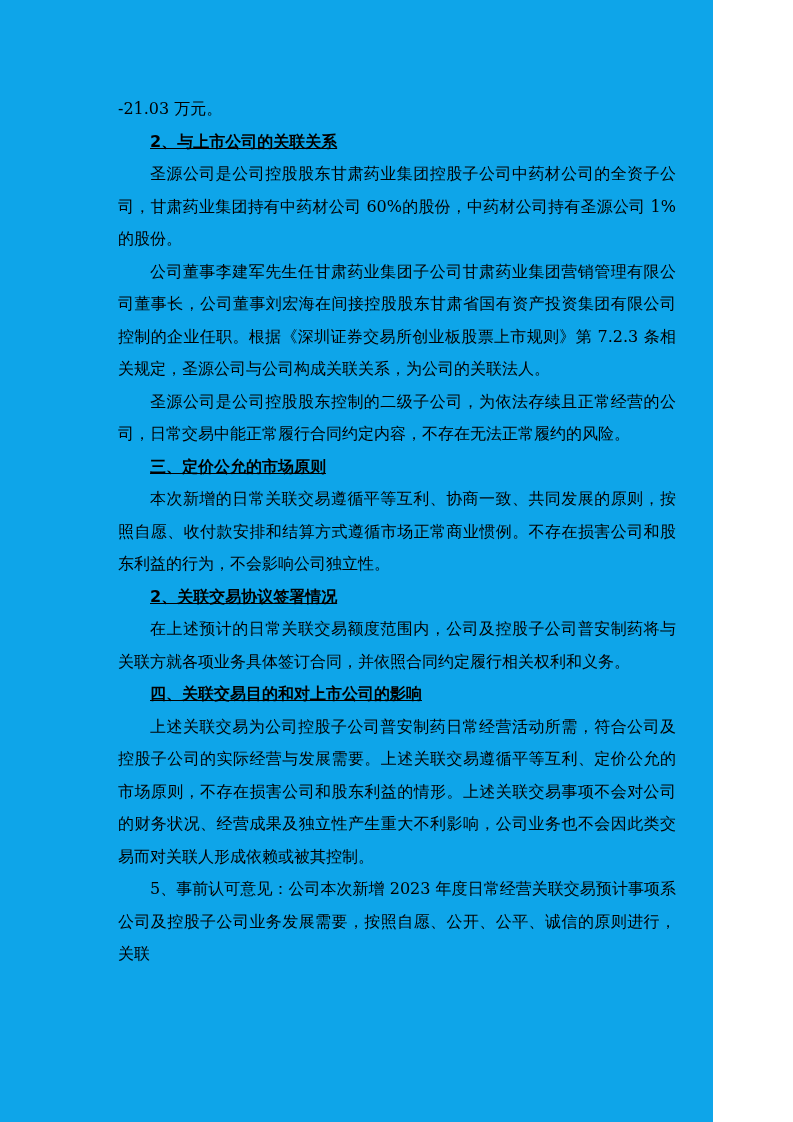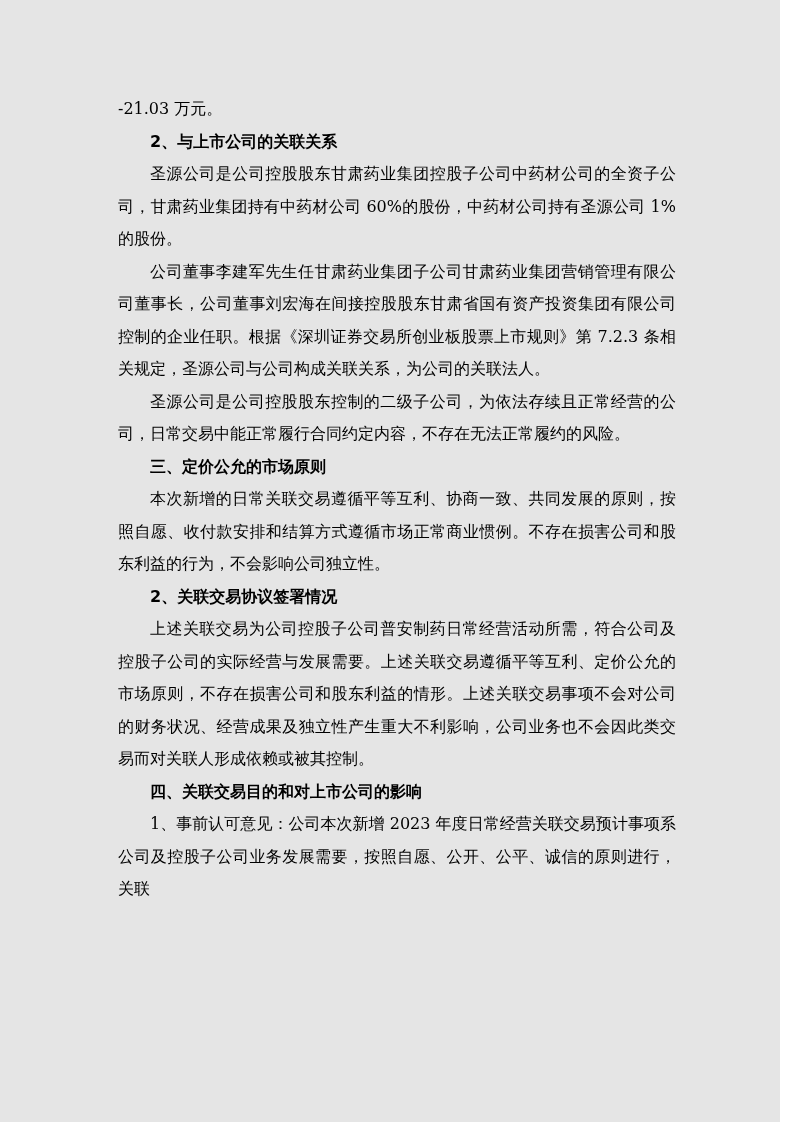--- a/index.html
+++ b/index.html
@@ -9,9 +9,9 @@
   }
   .page {
     position: relative;
-    width: 780px;
+    width: 713px;
     height: 1122px;
-    background: #e5e5e5;
+    background: #0ea5e9;
     overflow: hidden;
   }
   .content {

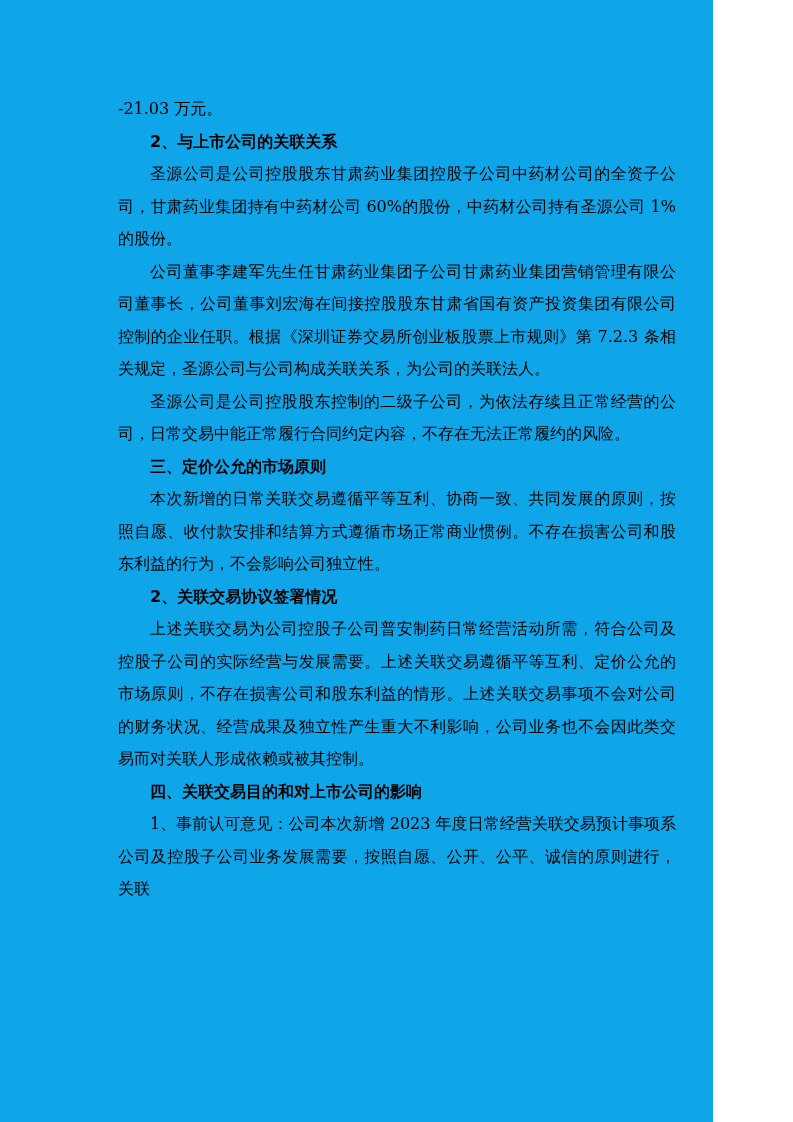--- a/index.html
+++ b/index.html
@@ -38,6 +38,7 @@
   .block.heading {
     font-weight: bold;
     font-family: "DejaVu Sans", "Liberation Sans", sans-serif;
+    text-decoration: underline;
   }
 </style>
 </head>

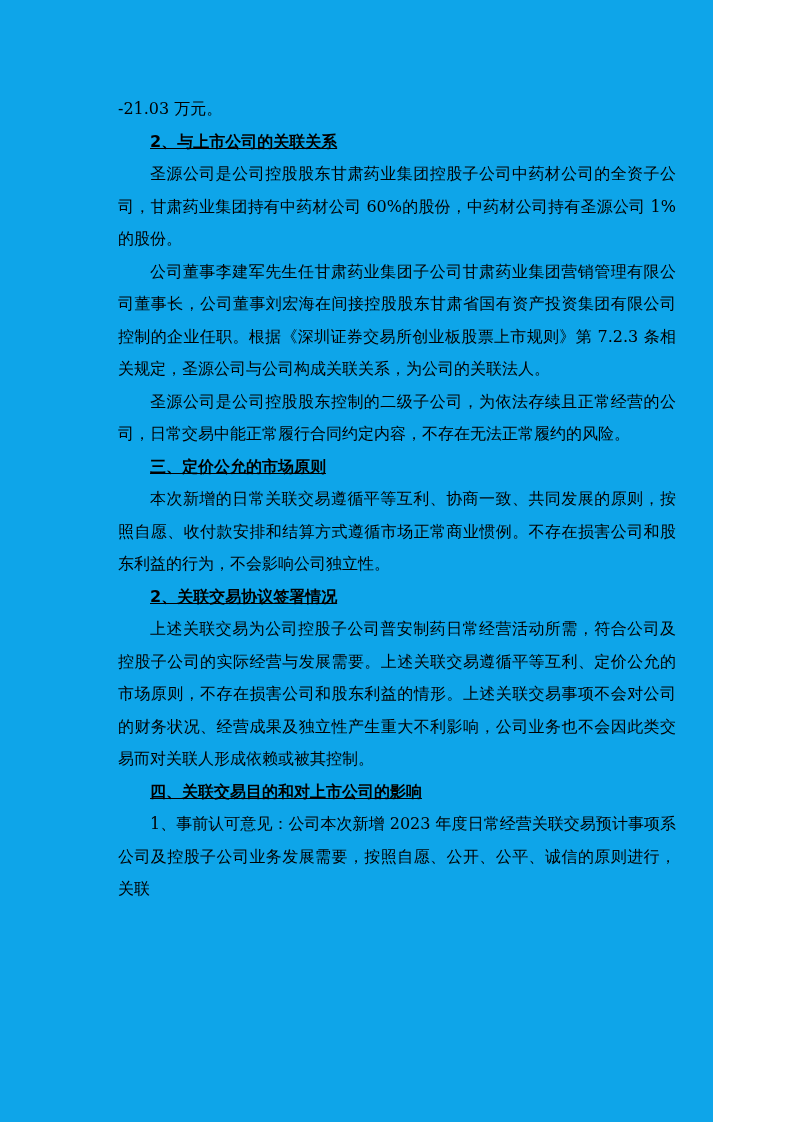--- a/index.html
+++ b/index.html
@@ -54,6 +54,7 @@
       <p class="block heading">三、定价公允的市场原则</p>
       <p class="block paragraph">本次新增的日常关联交易遵循平等互利、协商一致、共同发展的原则，按照自愿、收付款安排和结算方式遵循市场正常商业惯例。不存在损害公司和股东利益的行为，不会影响公司独立性。</p>
       <p class="block heading">2、关联交易协议签署情况</p>
+      <p class="block paragraph">在上述预计的日常关联交易额度范围内，公司及控股子公司普安制药将与关联方就各项业务具体签订合同，并依照合同约定履行相关权利和义务。</p>
       <p class="block paragraph">上述关联交易为公司控股子公司普安制药日常经营活动所需，符合公司及控股子公司的实际经营与发展需要。上述关联交易遵循平等互利、定价公允的市场原则，不存在损害公司和股东利益的情形。上述关联交易事项不会对公司的财务状况、经营成果及独立性产生重大不利影响，公司业务也不会因此类交易而对关联人形成依赖或被其控制。</p>
       <p class="block heading">四、关联交易目的和对上市公司的影响</p>
       <p class="block paragraph">1、事前认可意见：公司本次新增 2023 年度日常经营关联交易预计事项系公司及控股子公司业务发展需要，按照自愿、公开、公平、诚信的原则进行，关联</p>

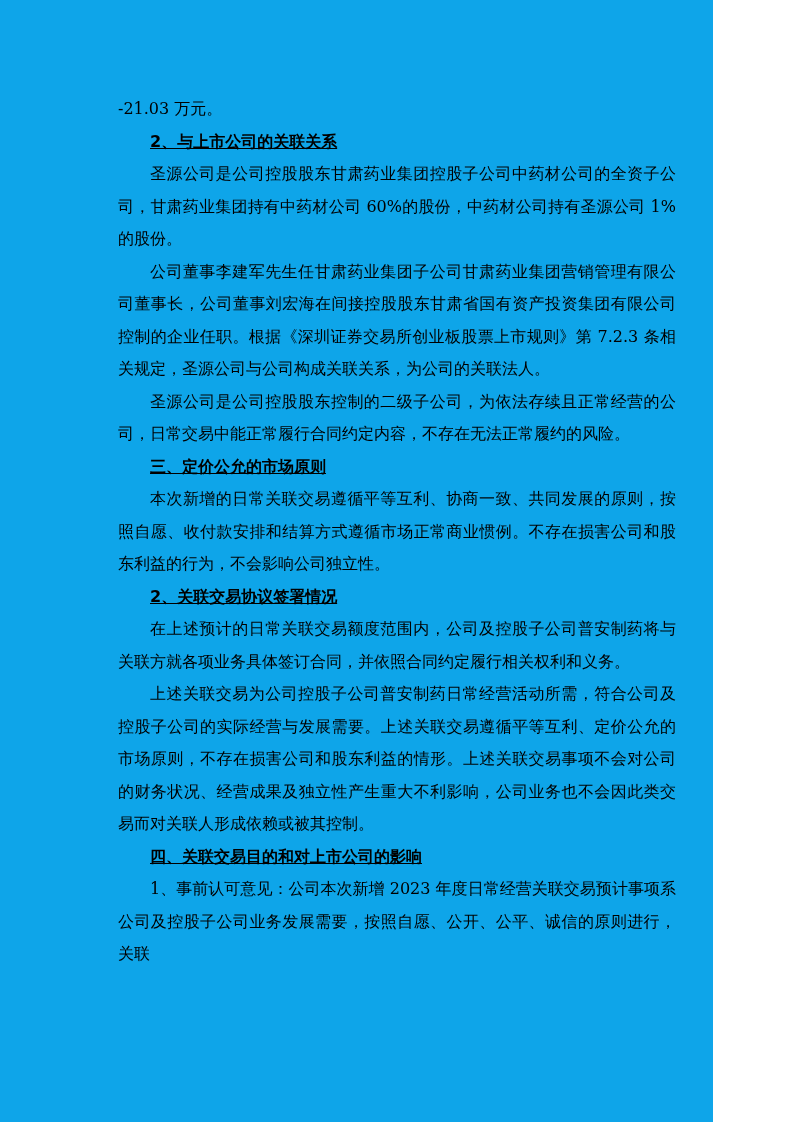--- a/index.html
+++ b/index.html
@@ -55,8 +55,8 @@
       <p class="block paragraph">本次新增的日常关联交易遵循平等互利、协商一致、共同发展的原则，按照自愿、收付款安排和结算方式遵循市场正常商业惯例。不存在损害公司和股东利益的行为，不会影响公司独立性。</p>
       <p class="block heading">2、关联交易协议签署情况</p>
       <p class="block paragraph">在上述预计的日常关联交易额度范围内，公司及控股子公司普安制药将与关联方就各项业务具体签订合同，并依照合同约定履行相关权利和义务。</p>
+      <p class="block heading">四、关联交易目的和对上市公司的影响</p>
       <p class="block paragraph">上述关联交易为公司控股子公司普安制药日常经营活动所需，符合公司及控股子公司的实际经营与发展需要。上述关联交易遵循平等互利、定价公允的市场原则，不存在损害公司和股东利益的情形。上述关联交易事项不会对公司的财务状况、经营成果及独立性产生重大不利影响，公司业务也不会因此类交易而对关联人形成依赖或被其控制。</p>
-      <p class="block heading">四、关联交易目的和对上市公司的影响</p>
       <p class="block paragraph">1、事前认可意见：公司本次新增 2023 年度日常经营关联交易预计事项系公司及控股子公司业务发展需要，按照自愿、公开、公平、诚信的原则进行，关联</p>
     </div>
 </div>

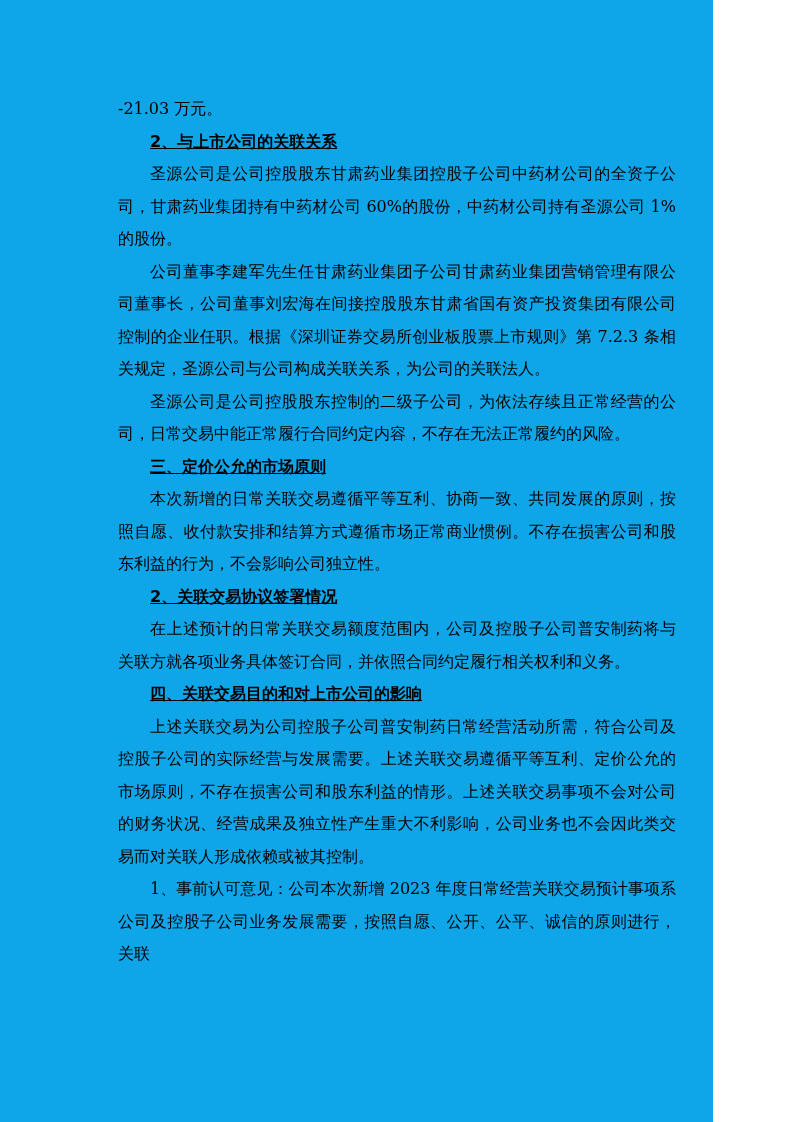--- a/index.html
+++ b/index.html
@@ -57,7 +57,7 @@
       <p class="block paragraph">在上述预计的日常关联交易额度范围内，公司及控股子公司普安制药将与关联方就各项业务具体签订合同，并依照合同约定履行相关权利和义务。</p>
       <p class="block heading">四、关联交易目的和对上市公司的影响</p>
       <p class="block paragraph">上述关联交易为公司控股子公司普安制药日常经营活动所需，符合公司及控股子公司的实际经营与发展需要。上述关联交易遵循平等互利、定价公允的市场原则，不存在损害公司和股东利益的情形。上述关联交易事项不会对公司的财务状况、经营成果及独立性产生重大不利影响，公司业务也不会因此类交易而对关联人形成依赖或被其控制。</p>
-      <p class="block paragraph">1、事前认可意见：公司本次新增 2023 年度日常经营关联交易预计事项系公司及控股子公司业务发展需要，按照自愿、公开、公平、诚信的原则进行，关联</p>
+      <p class="block paragraph">5、事前认可意见：公司本次新增 2023 年度日常经营关联交易预计事项系公司及控股子公司业务发展需要，按照自愿、公开、公平、诚信的原则进行，关联</p>
     </div>
 </div>
 

